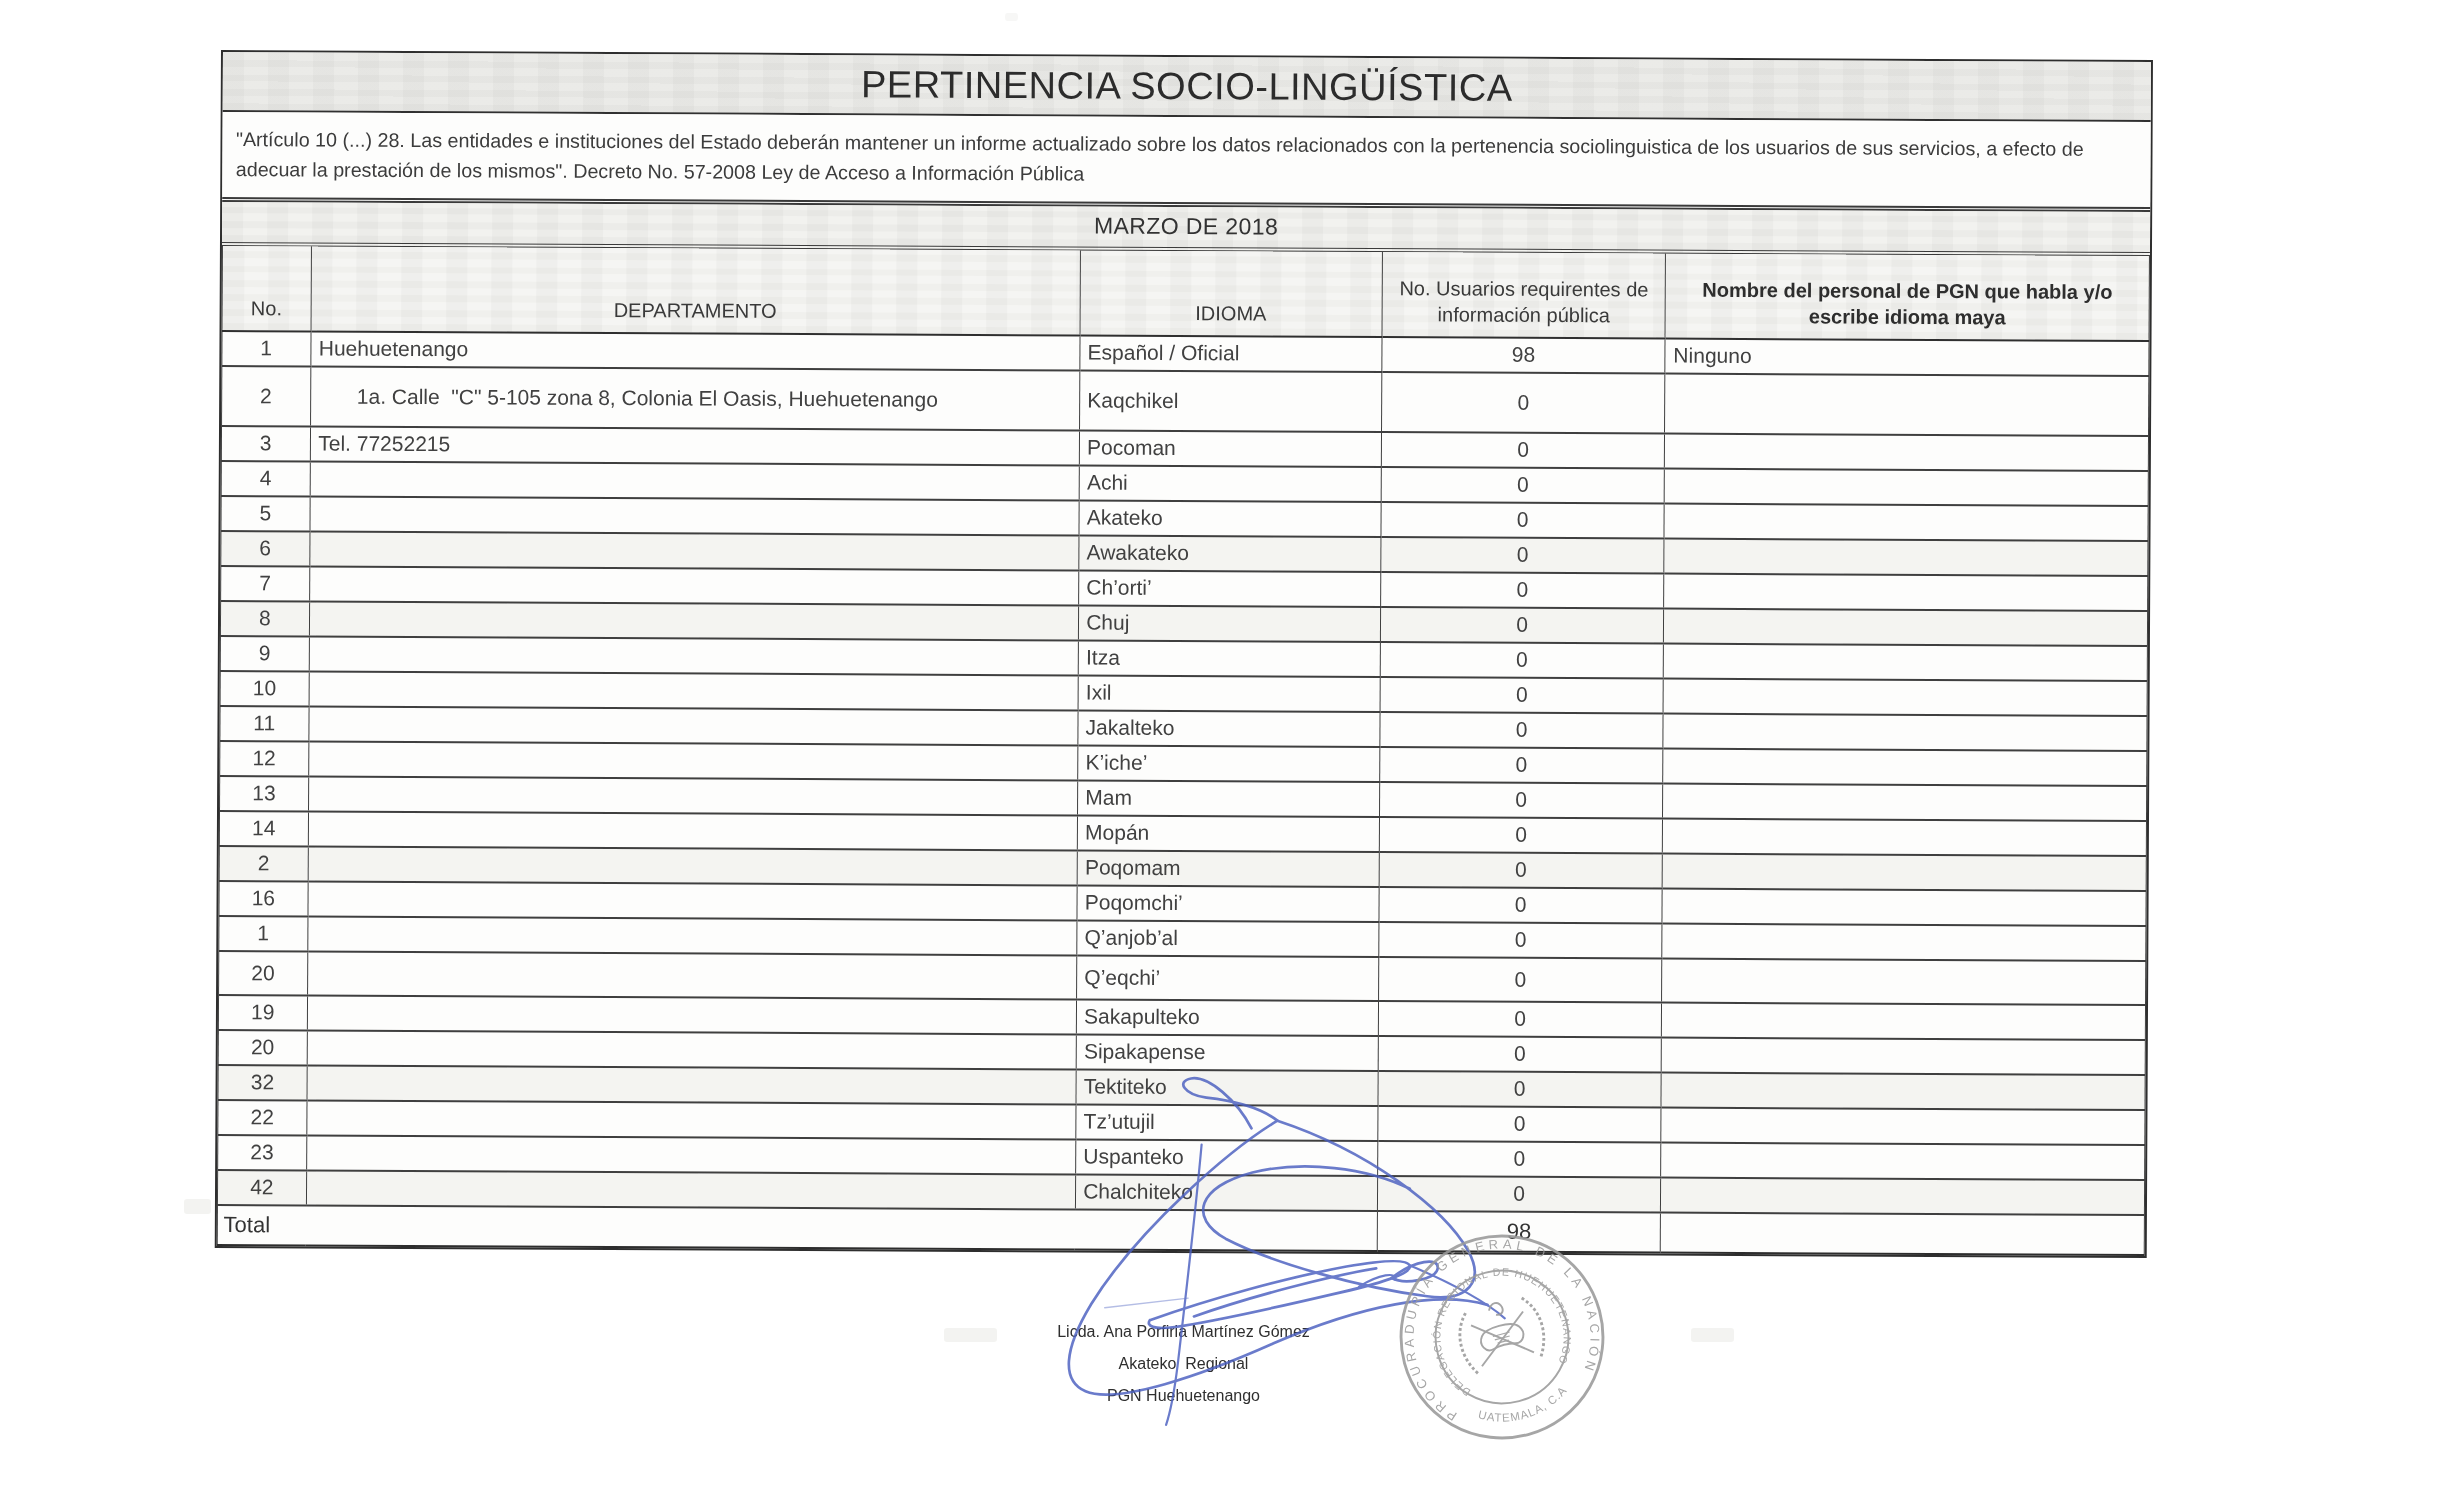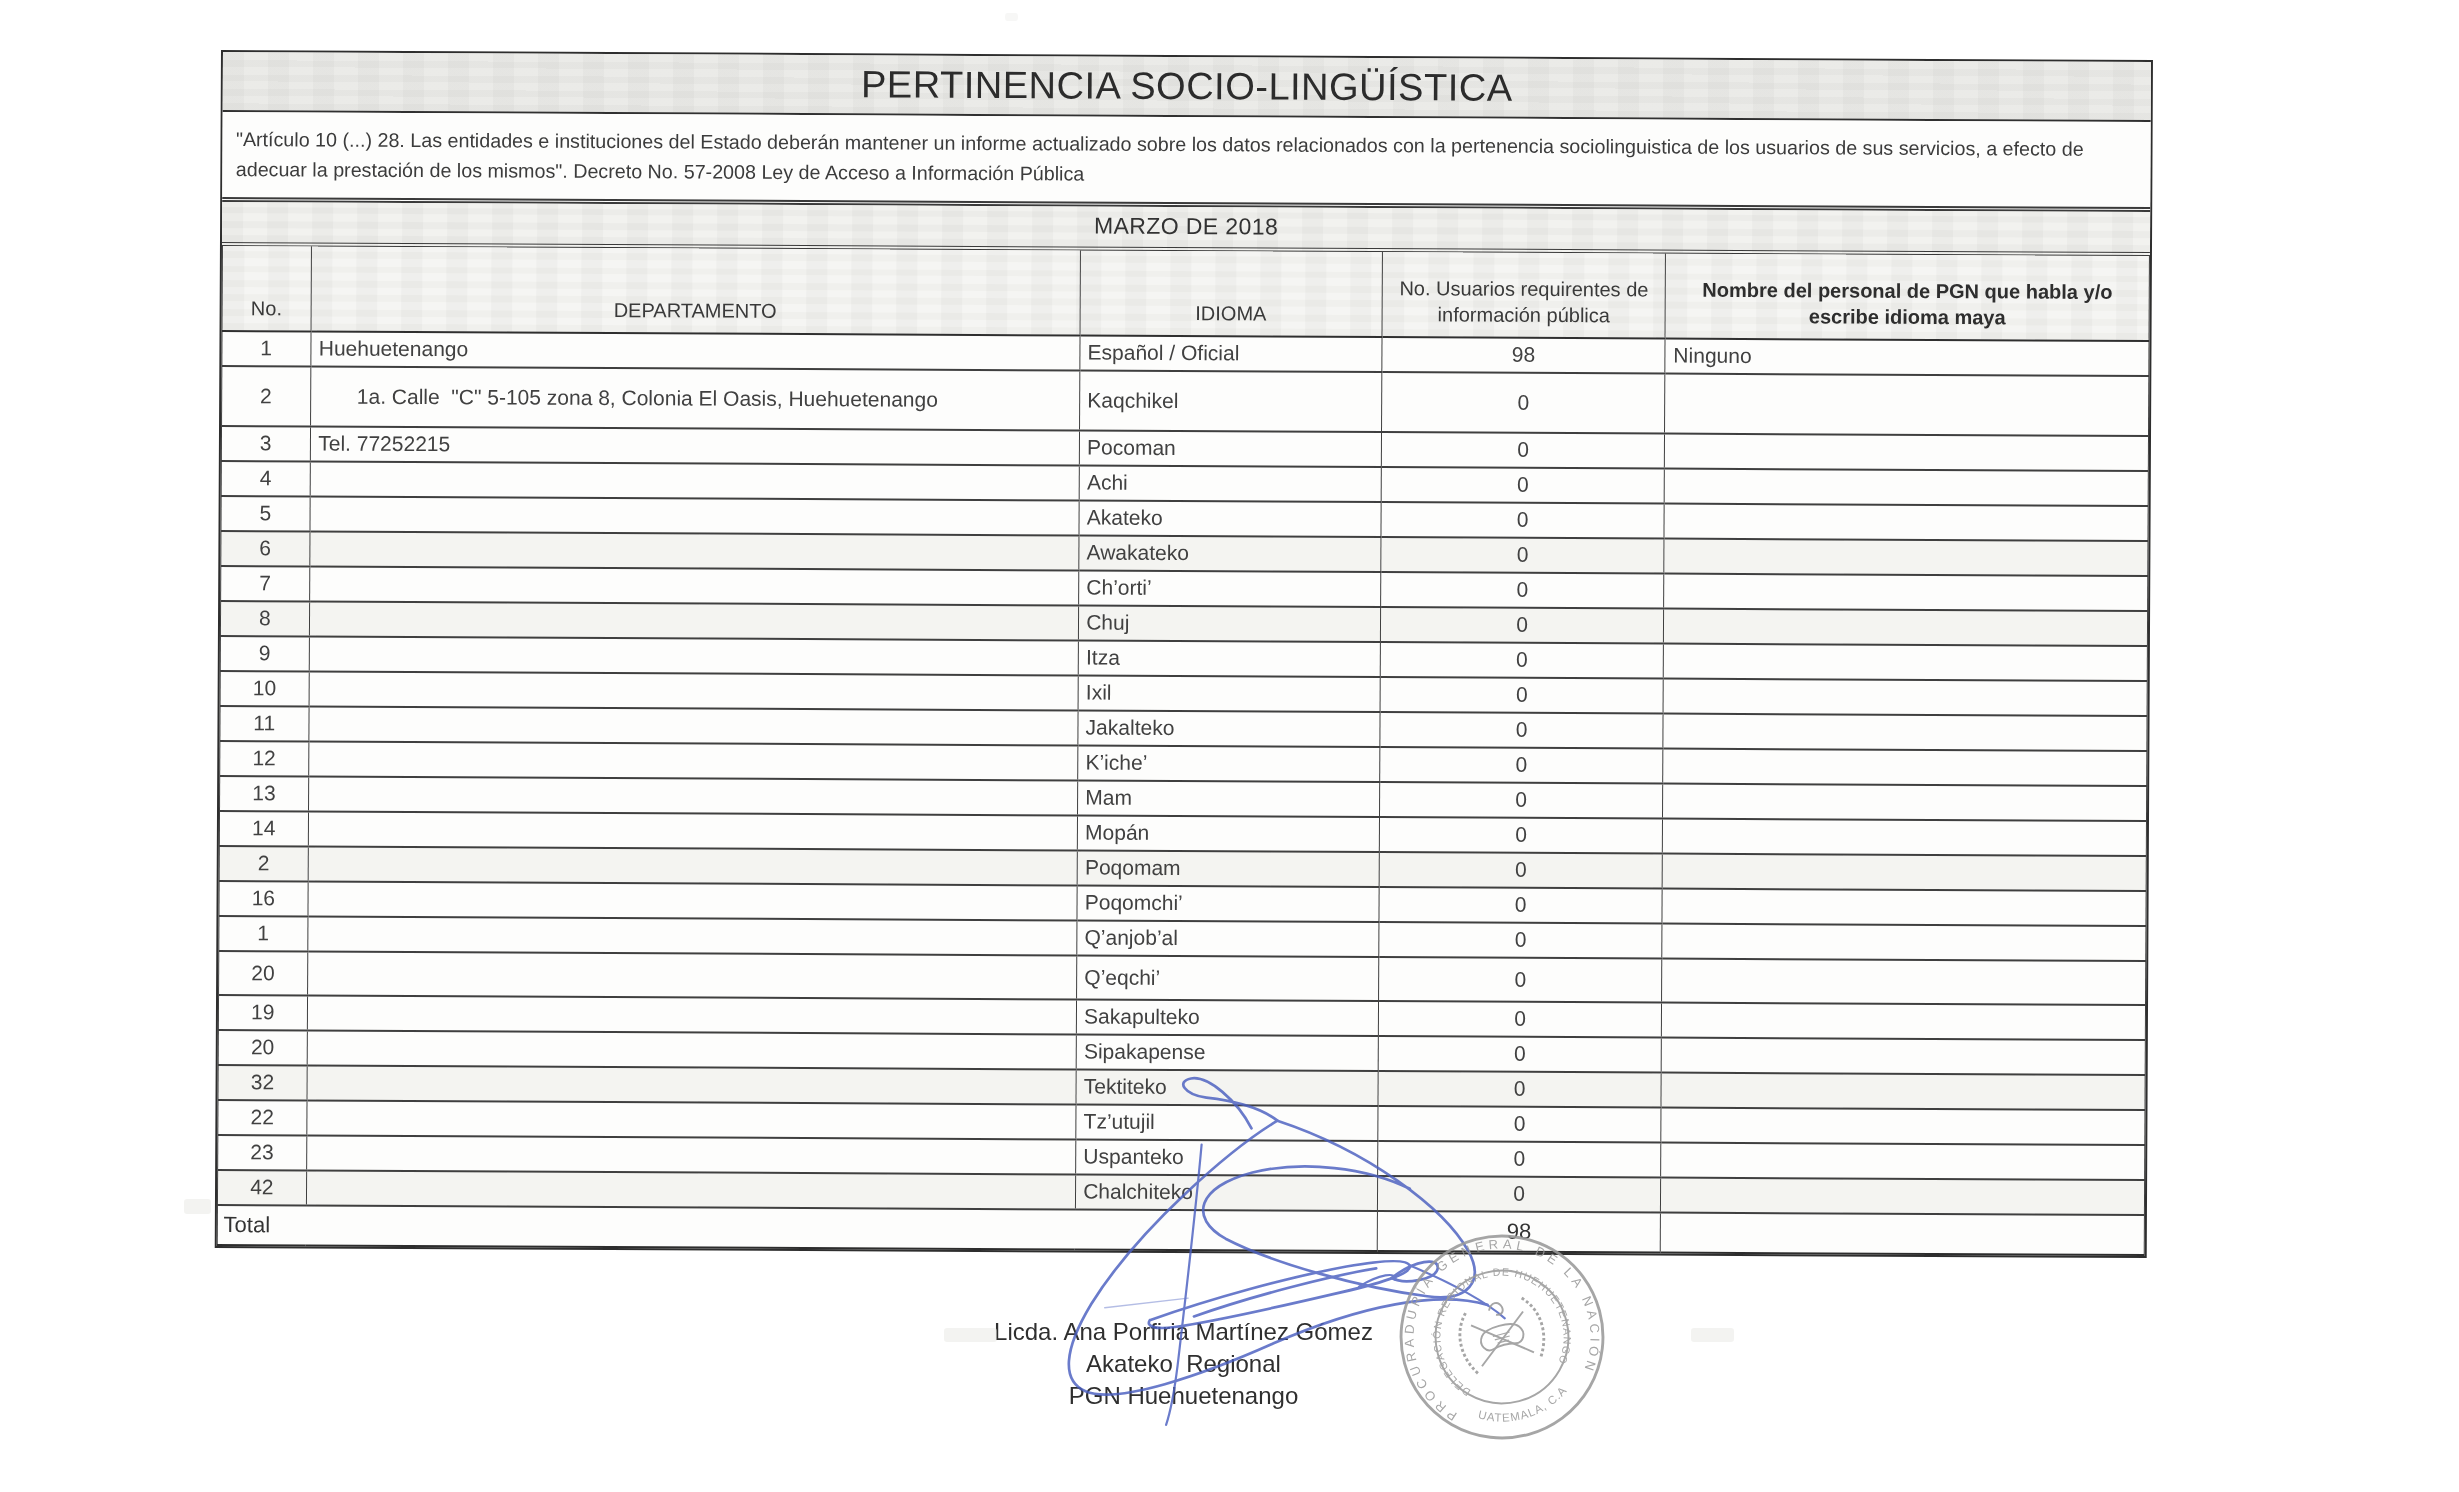--- a/index.html
+++ b/index.html
@@ -68,7 +68,7 @@
   
   .sig-block{
     position:absolute;left:972px;top:1316px;width:423px;text-align:center;
-    font-size:24px;line-height:32px;color:#2f2f2f;
+    font-size:16px;line-height:32px;color:#2f2f2f;
   }
   .sig-block .sig-role{white-space:pre-wrap;}
   

